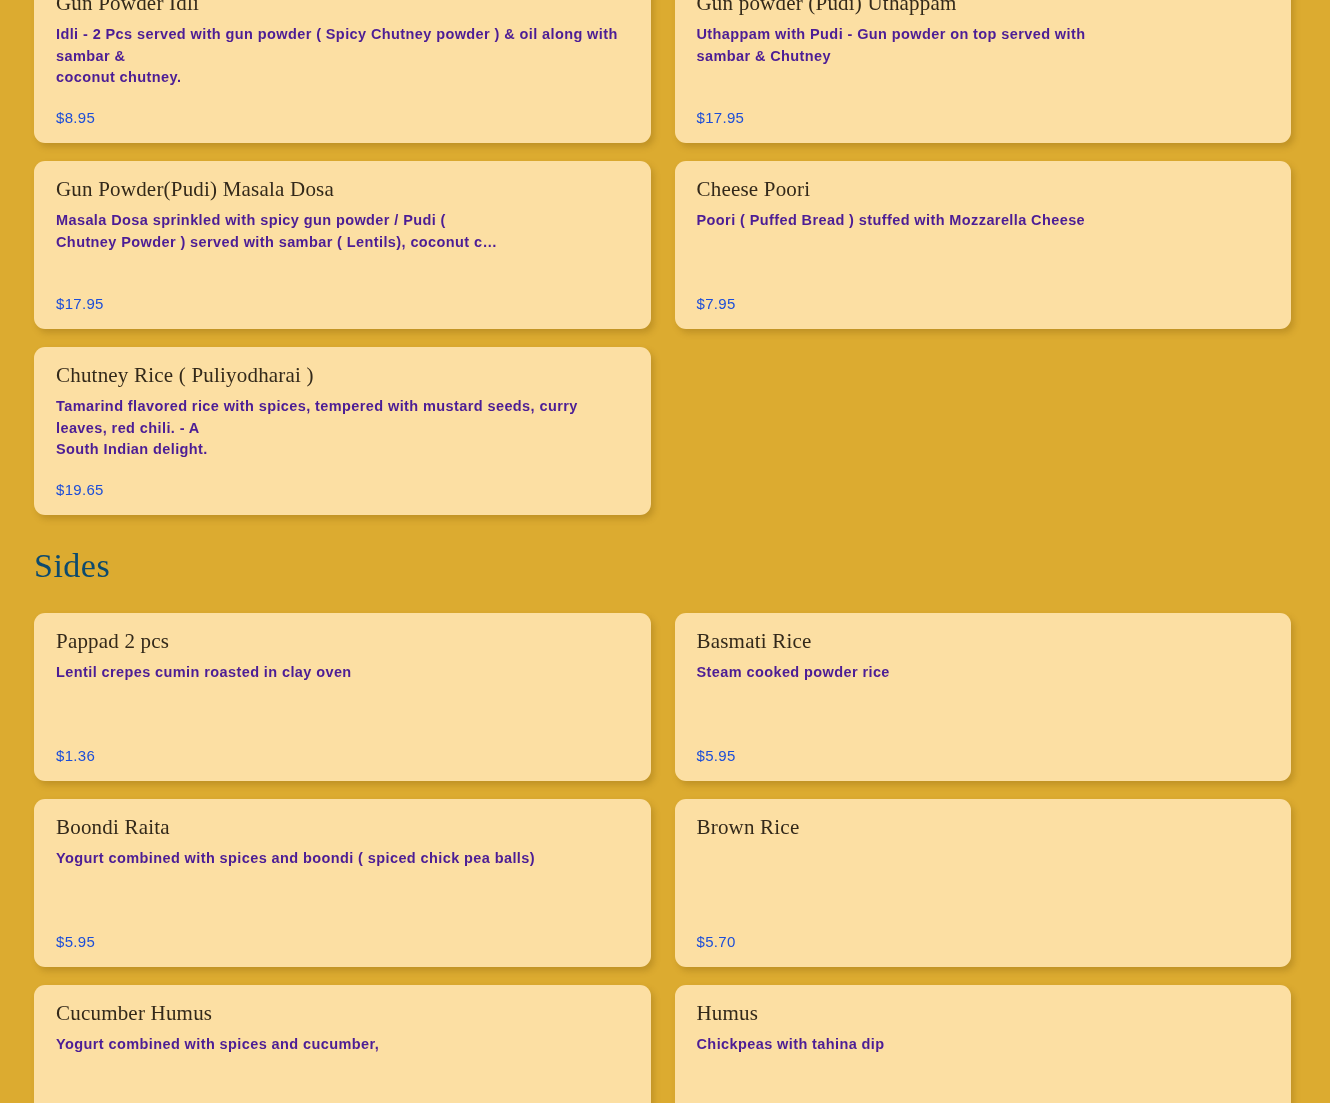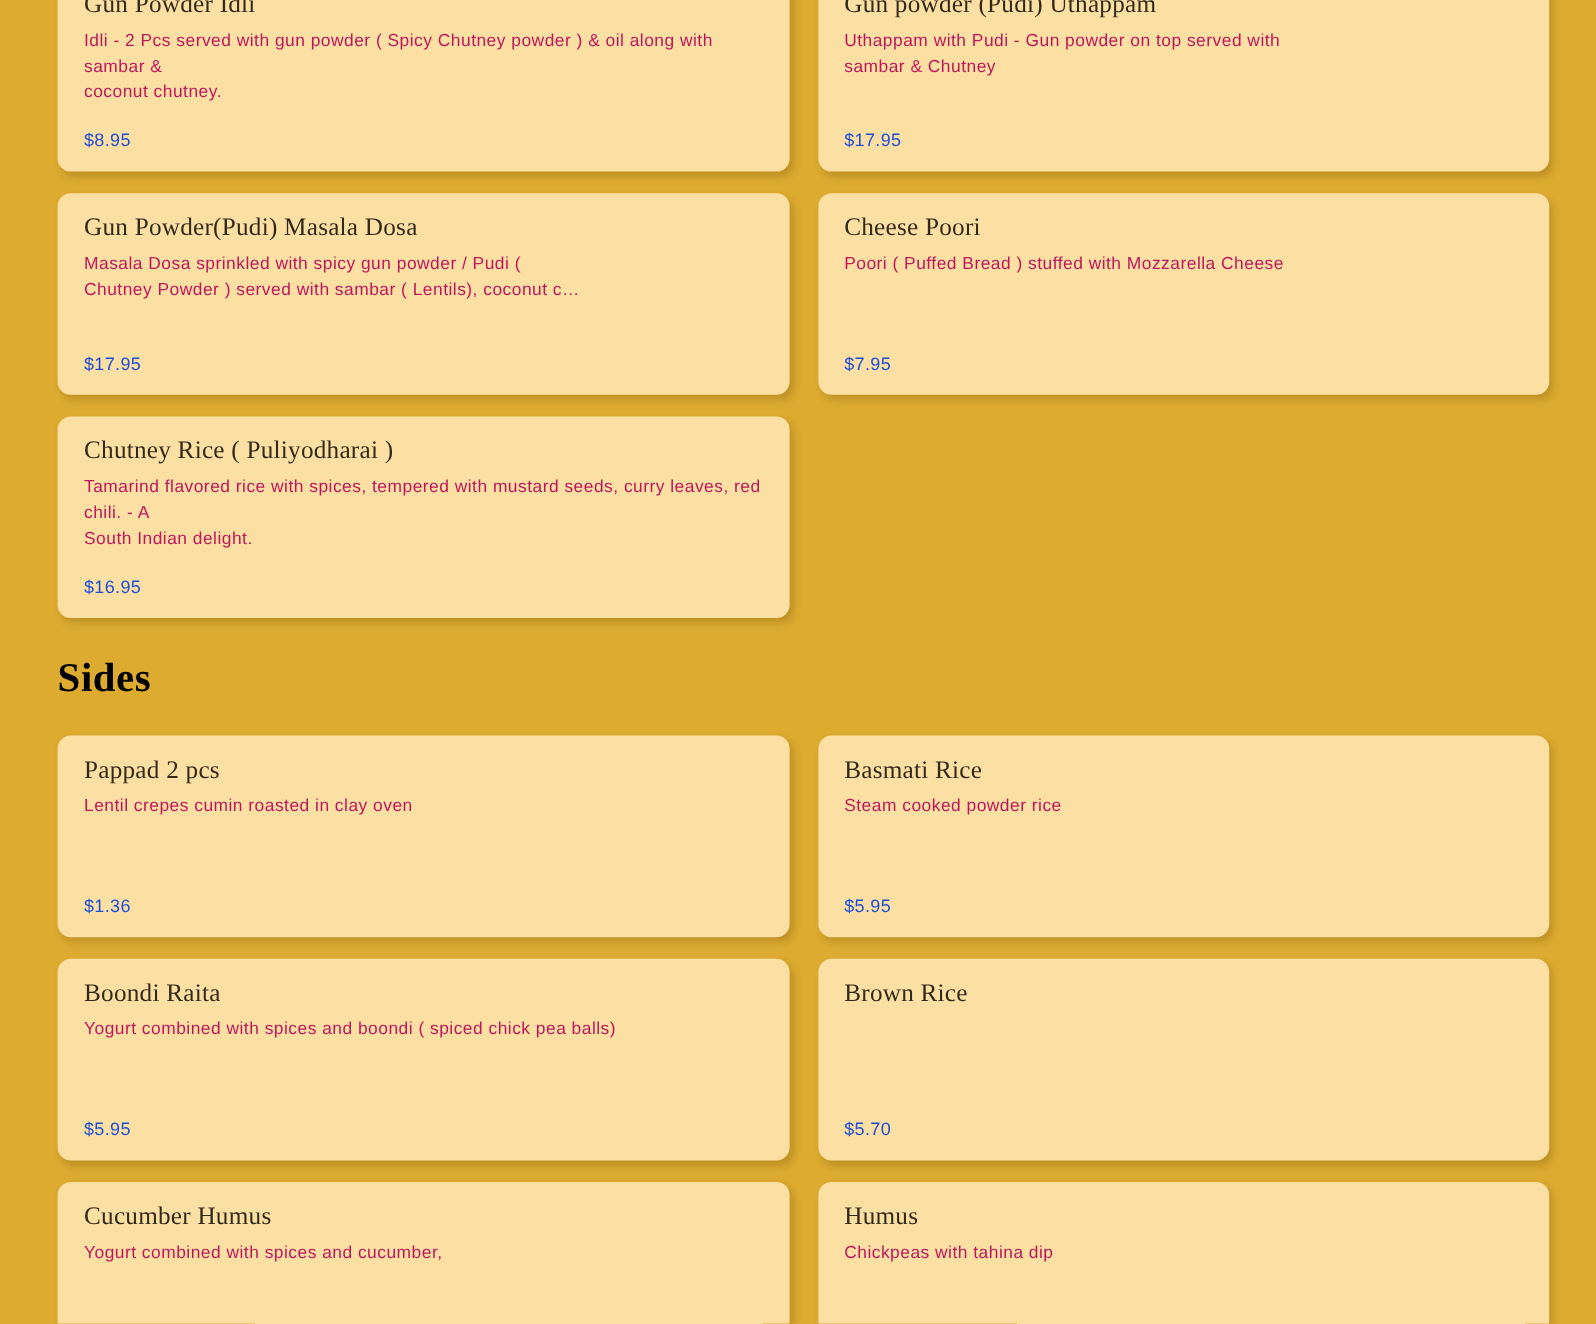--- a/index.html
+++ b/index.html
@@ -15,7 +15,7 @@
   .menu-page {
     width: 1330px;
     height: 1103px;
-    padding: 0 39px 0 48px;
+    padding: 0 39px 0 34px;
     overflow: hidden;
   }
 

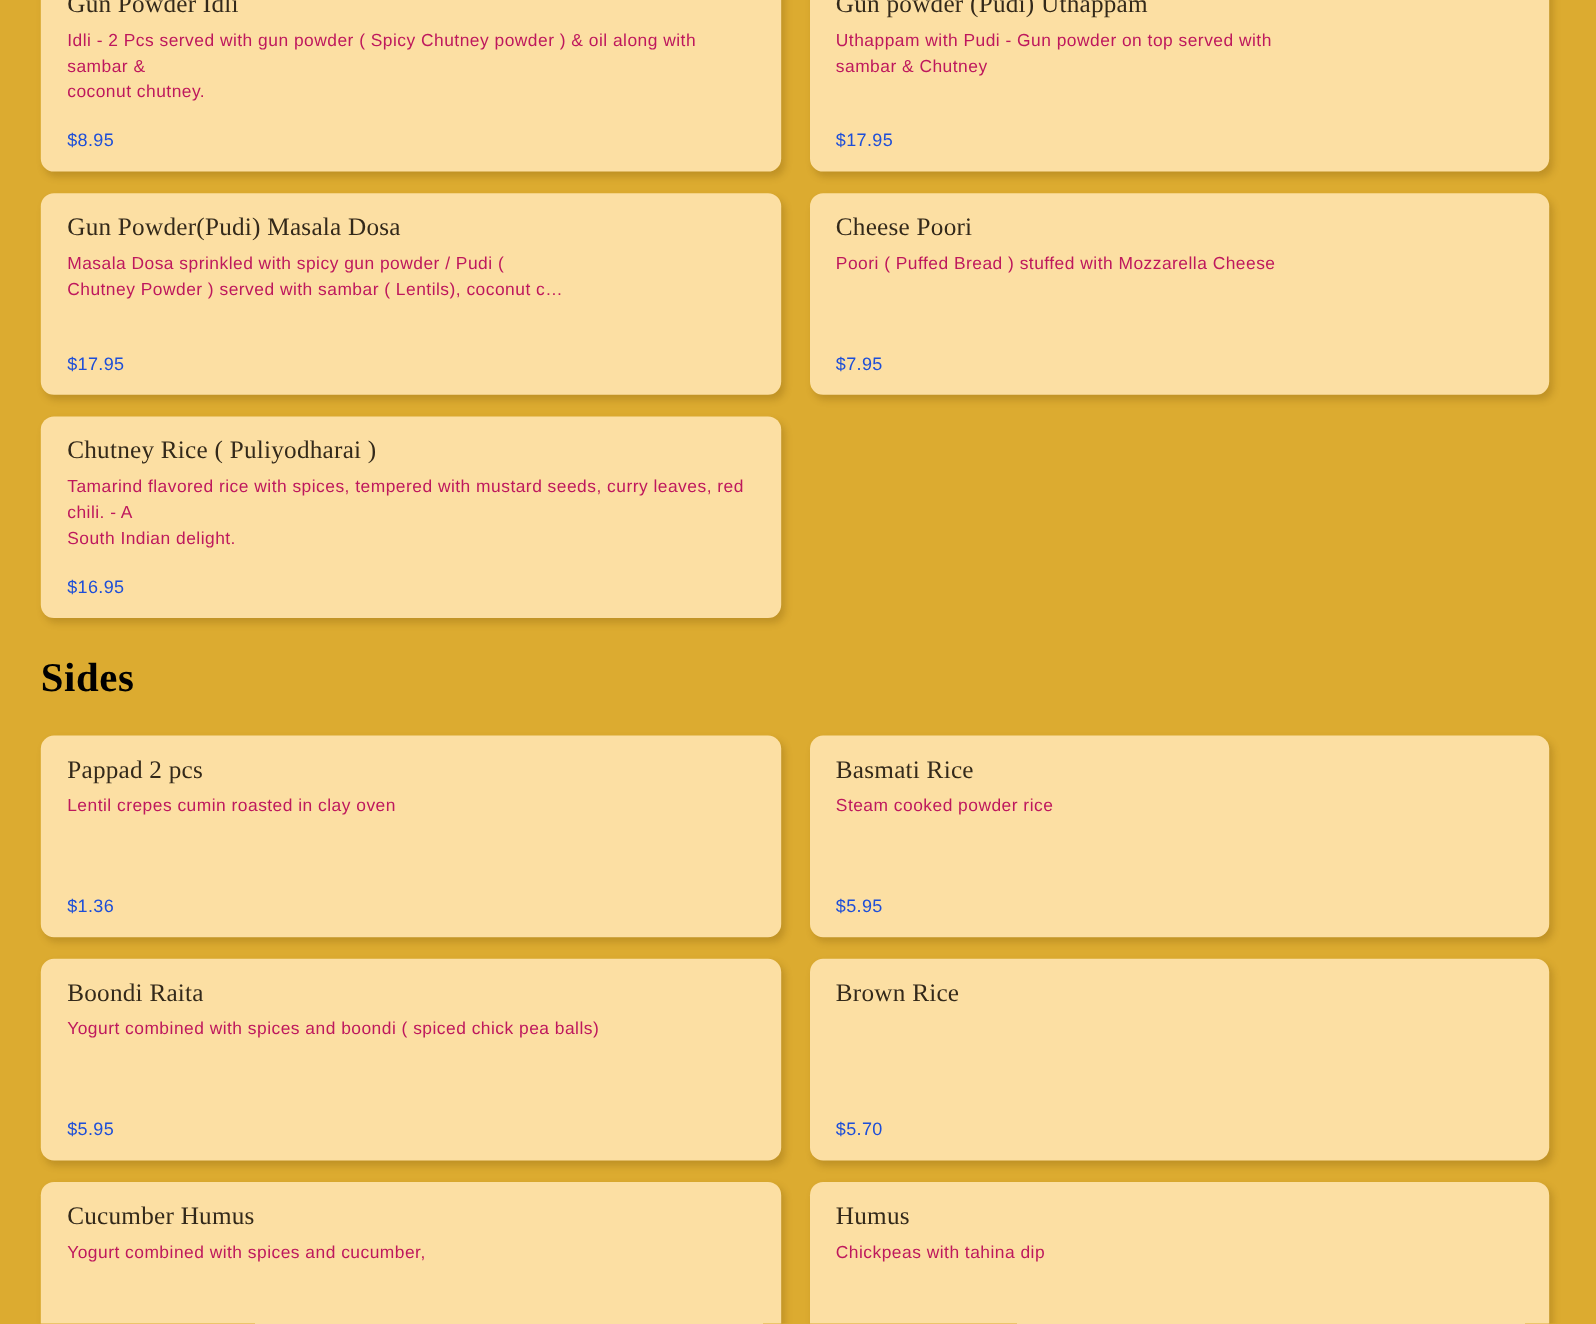--- a/index.html
+++ b/index.html
@@ -55,8 +55,8 @@
     font-size: 14.5px;
     line-height: 21.5px;
     letter-spacing: 0.4px;
-    color: #be185d;
-    font-weight: 400;
+    color: #4c1d95;
+    font-weight: 700;
     white-space: pre-line;
   }
 

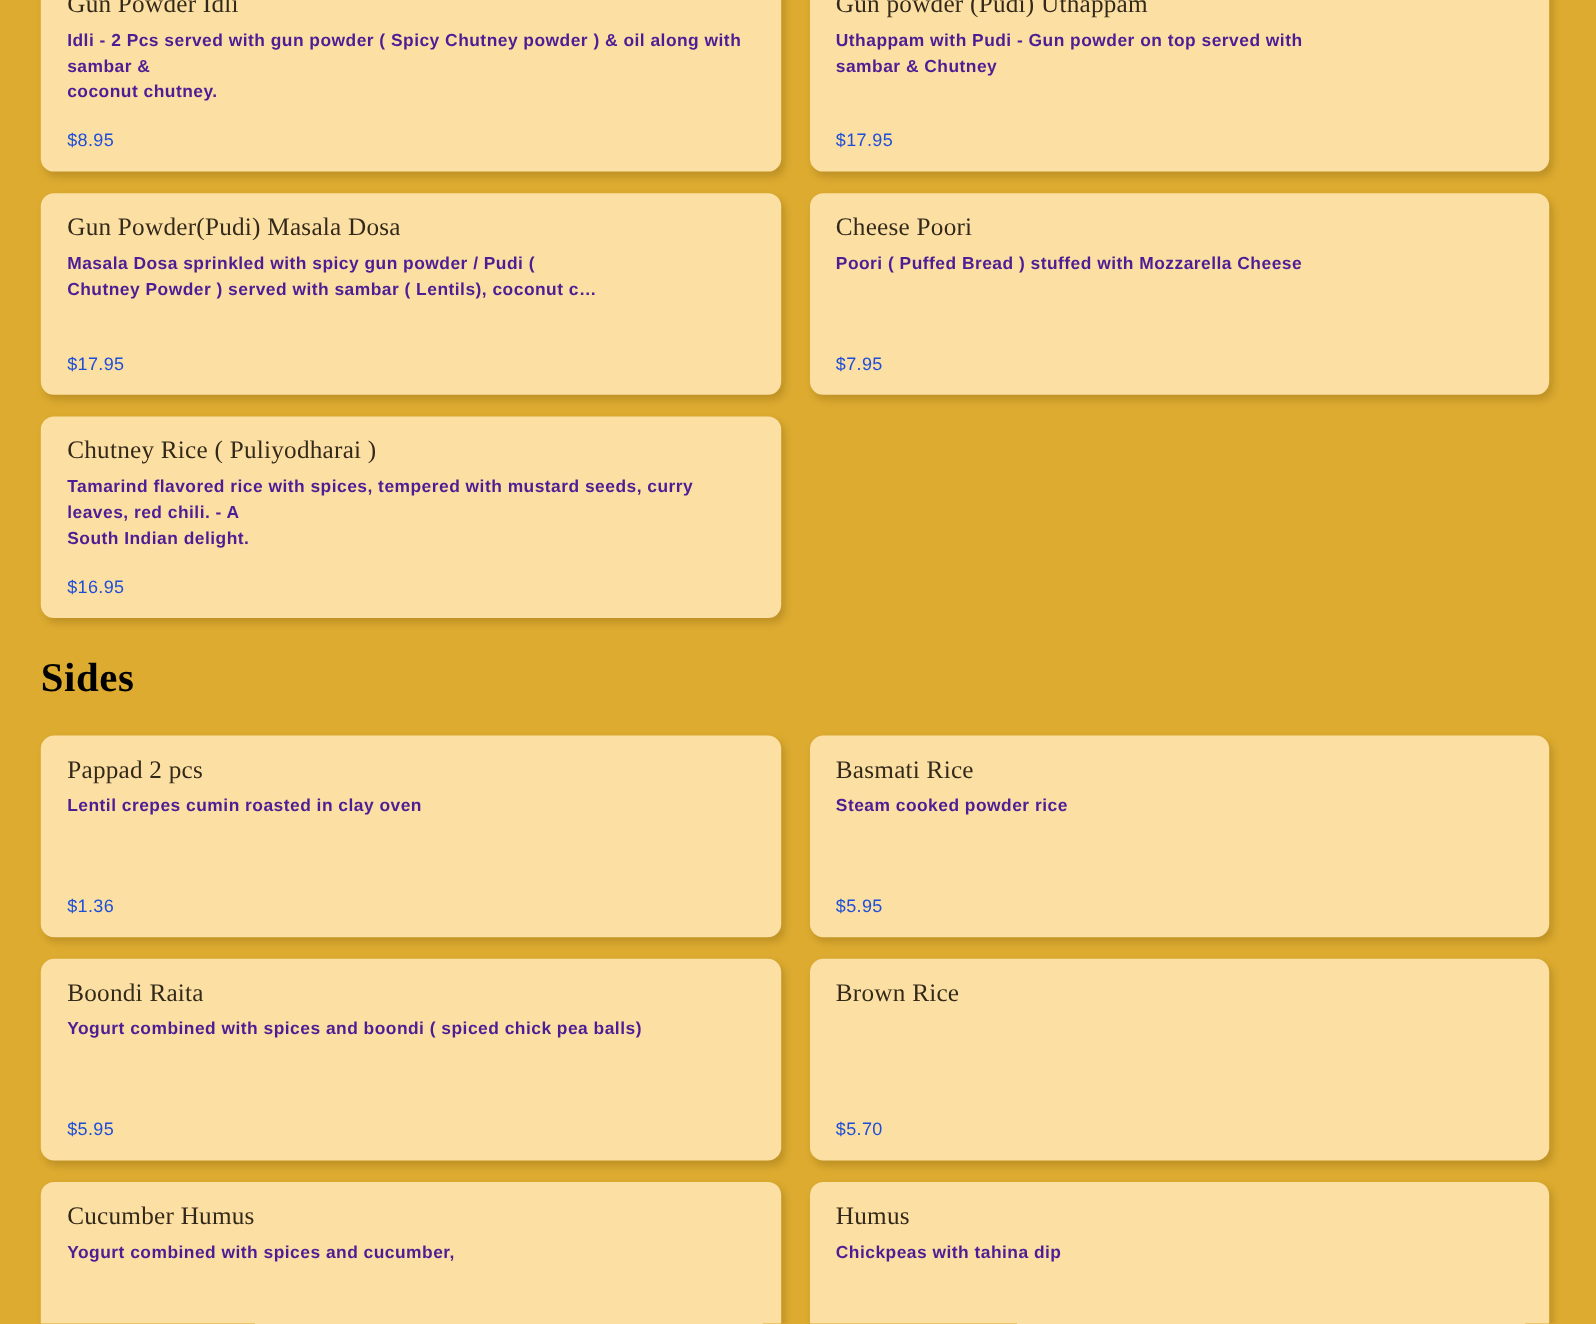--- a/index.html
+++ b/index.html
@@ -116,7 +116,7 @@
       <div class="item-name">Chutney Rice ( Puliyodharai )</div>
       <div class="item-desc">Tamarind flavored rice with spices, tempered with mustard seeds, curry leaves, red chili. - A
 South Indian delight.</div>
-      <div class="item-price">$16.95</div>
+      <div class="item-price">$19.65</div>
     </div>
 
   </div>

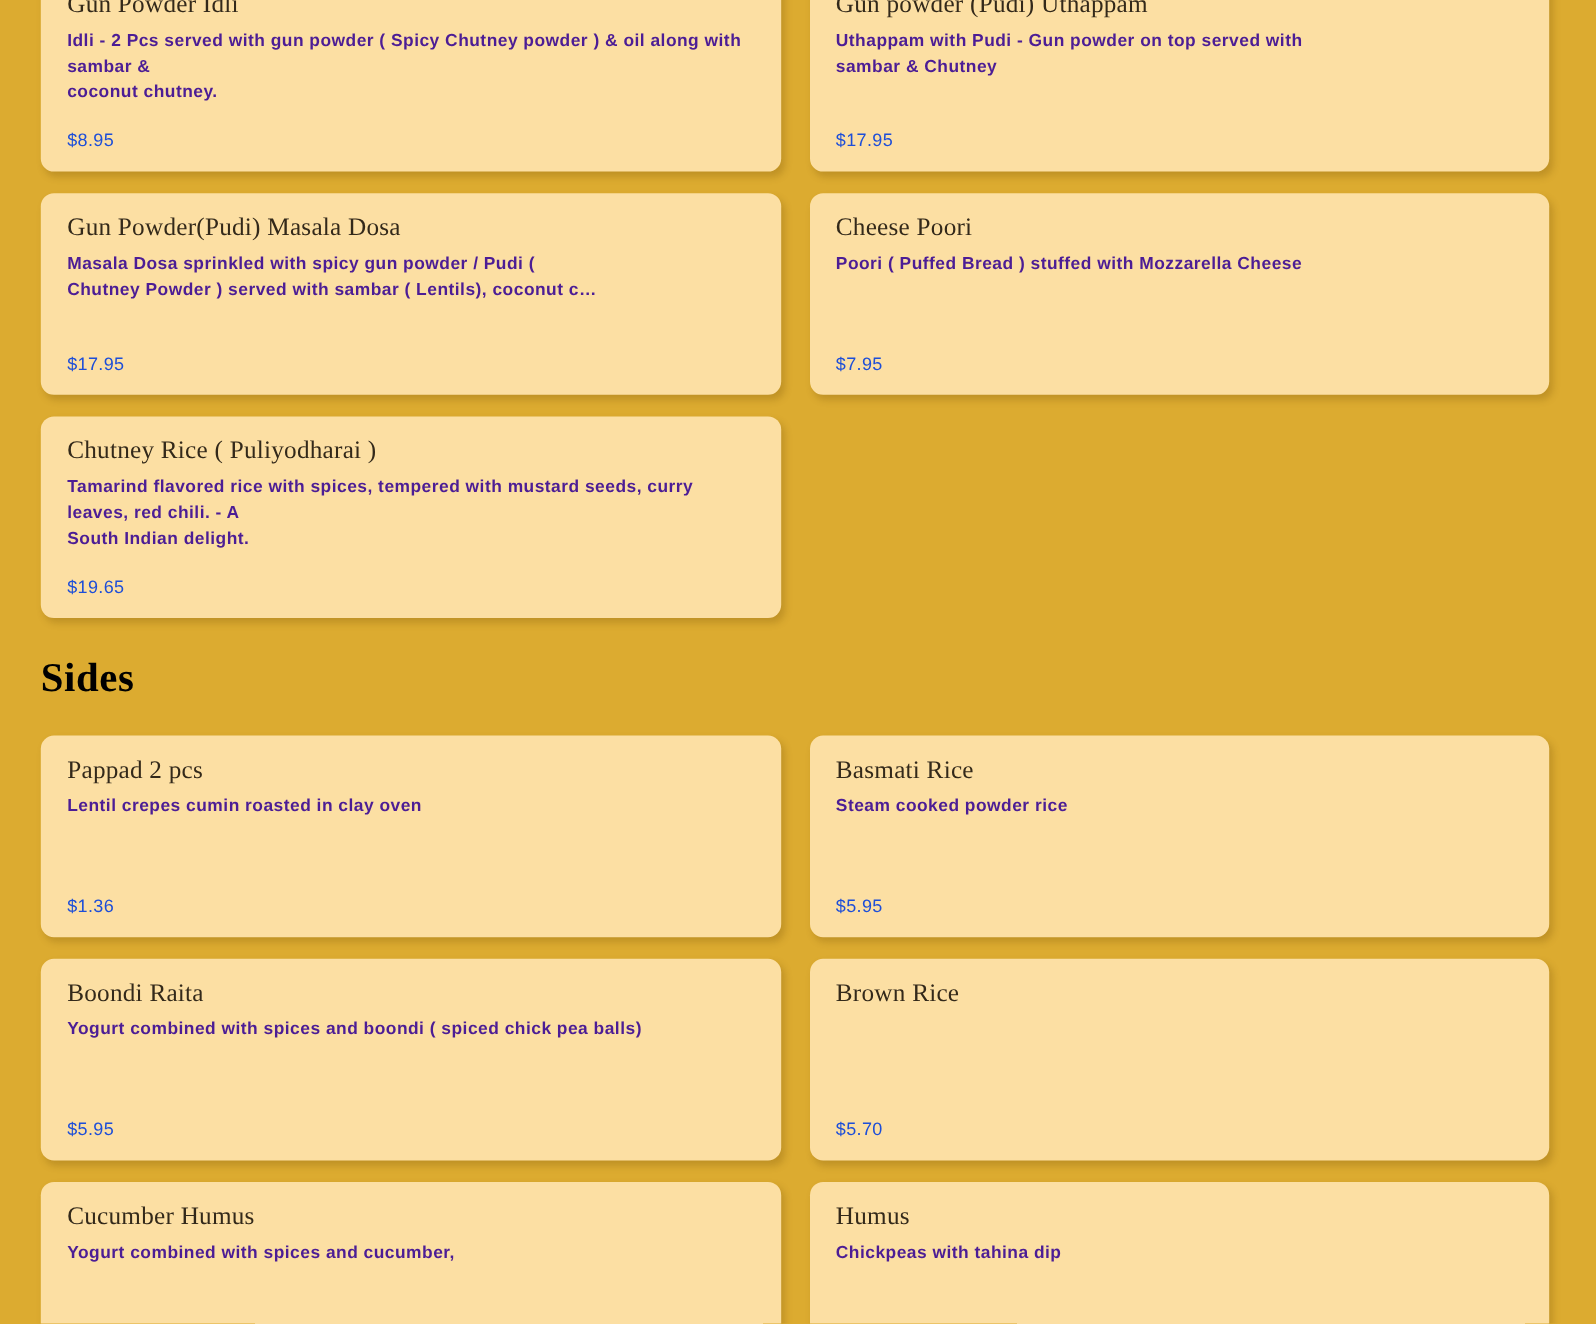--- a/index.html
+++ b/index.html
@@ -72,9 +72,9 @@
     font-family: "Liberation Serif", "DejaVu Serif", serif;
     font-size: 34px;
     line-height: 42px;
-    font-weight: 700;
+    font-weight: 400;
     letter-spacing: 0.5px;
-    color: #000000;
+    color: #0c4a6e;
     margin: 30px 0 26px 0;
   }
 </style>

